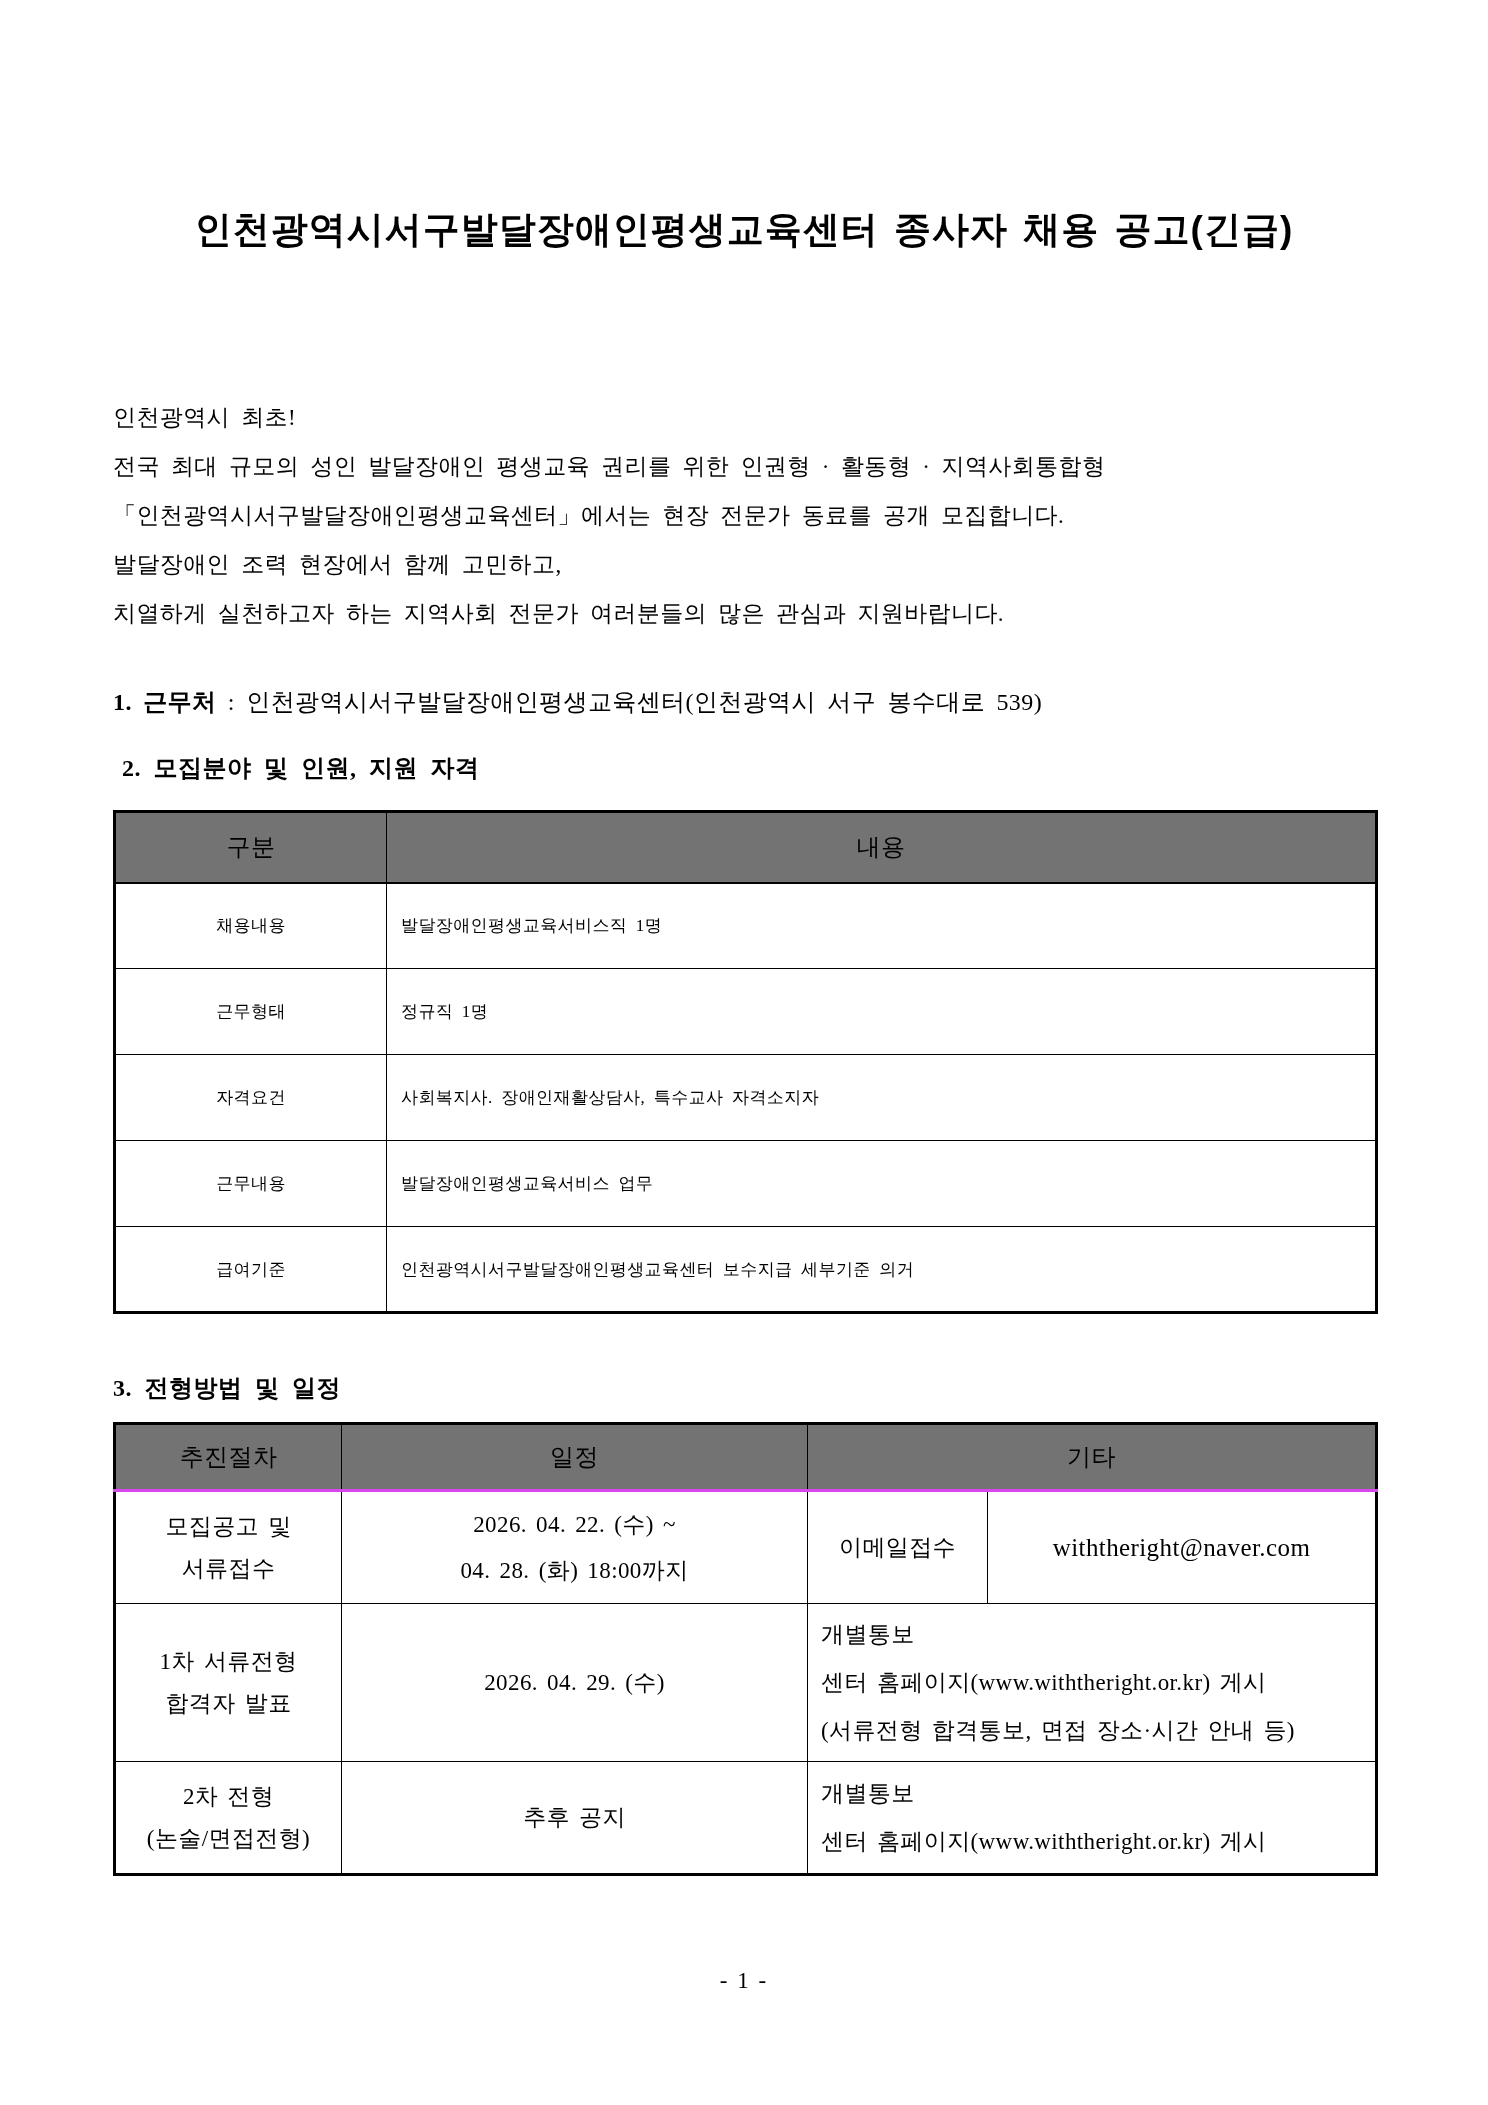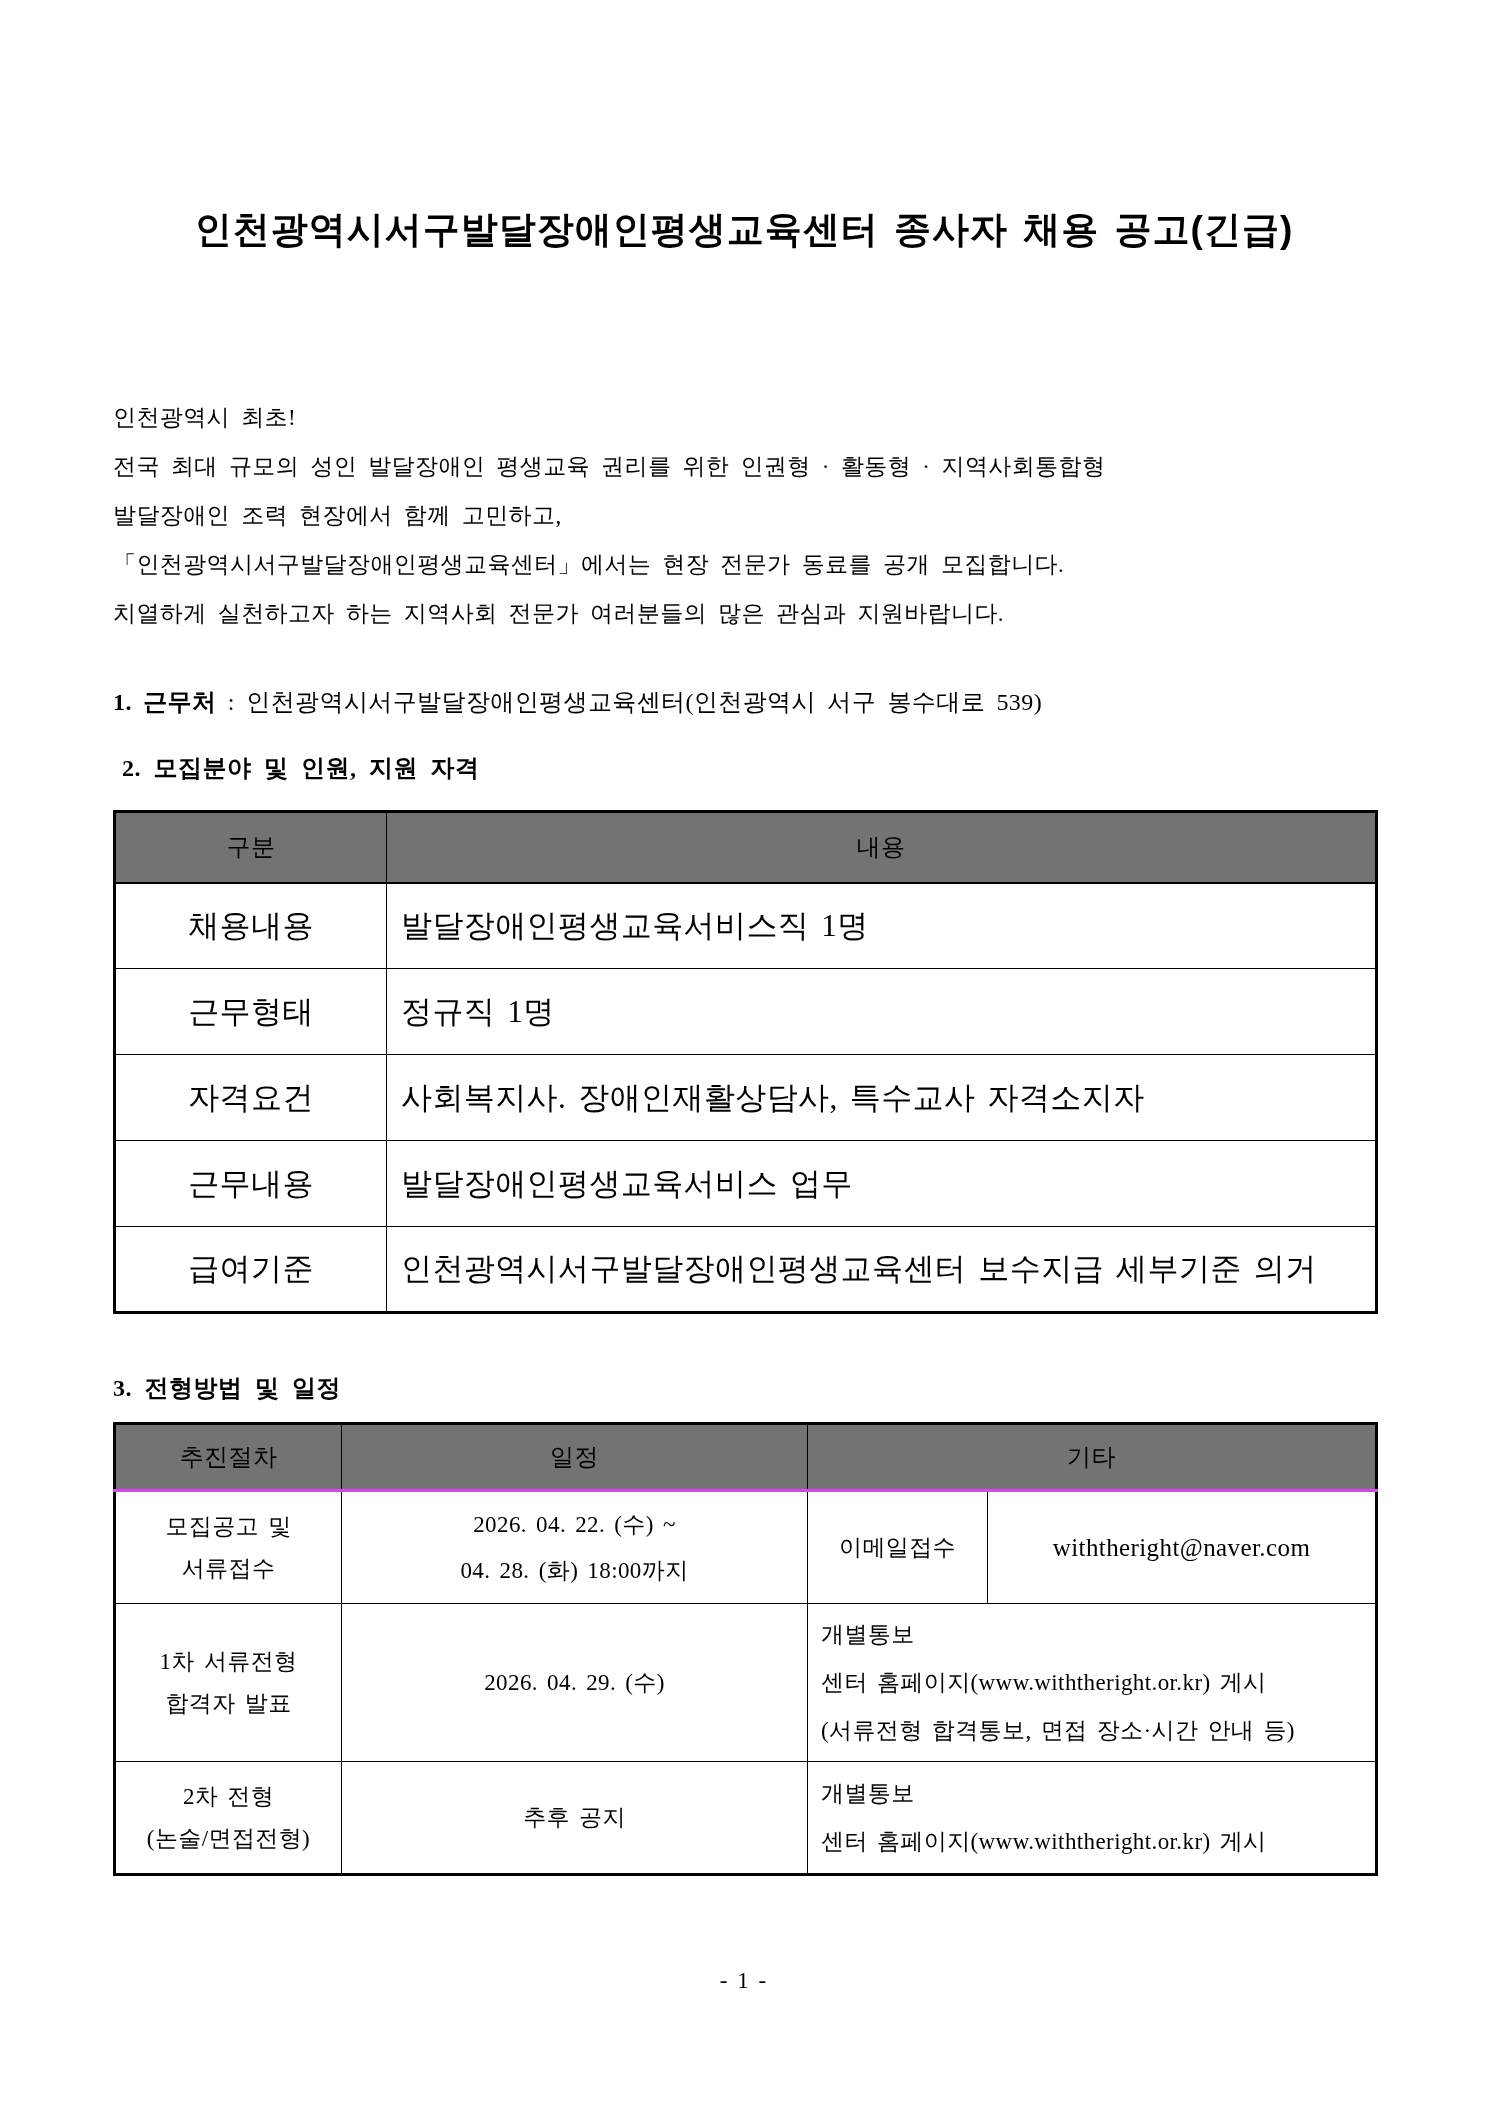--- a/index.html
+++ b/index.html
@@ -118,8 +118,8 @@
   <div class="intro">
     <p>인천광역시 최초!</p>
     <p>전국 최대 규모의 성인 발달장애인 평생교육 권리를 위한 인권형 · 활동형 · 지역사회통합형</p>
+    <p>「인천광역시서구발달장애인평생교육센터」에서는 현장 전문가 동료를 공개 모집합니다.</p>
     <p>발달장애인 조력 현장에서 함께 고민하고,</p>
-    <p>「인천광역시서구발달장애인평생교육센터」에서는 현장 전문가 동료를 공개 모집합니다.</p>
     <p>치열하게 실천하고자 하는 지역사회 전문가 여러분들의 많은 관심과 지원바랍니다.</p>
   </div>
 

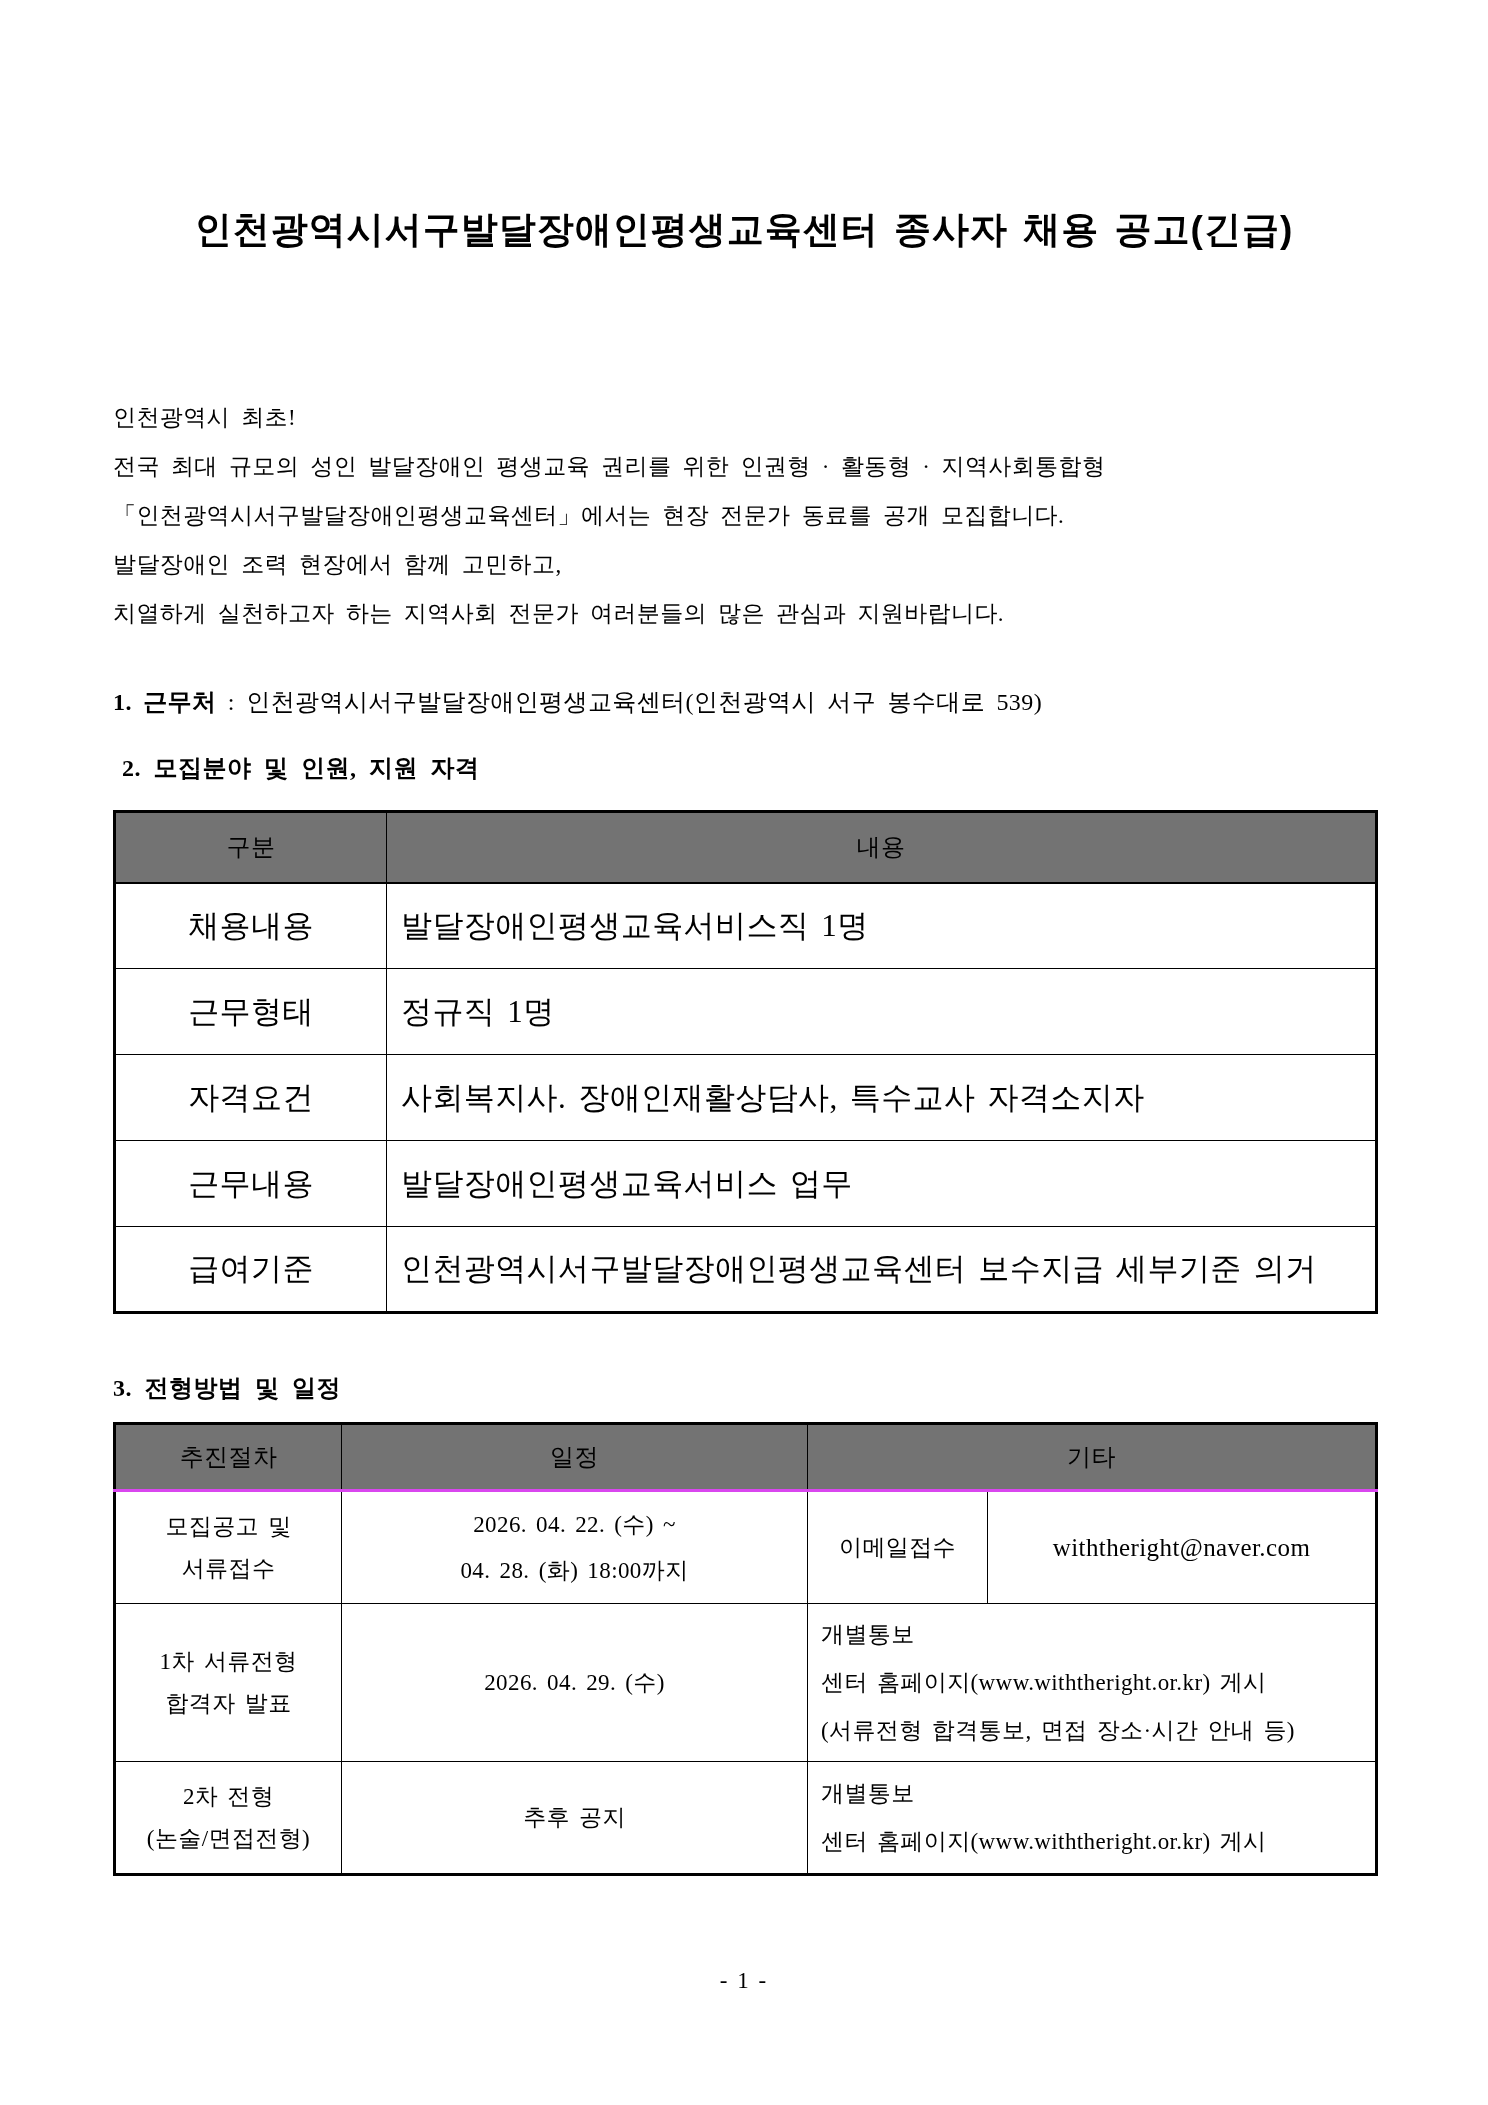--- a/index.html
+++ b/index.html
@@ -84,7 +84,7 @@
   table.t1 thead tr { height: 71px; }
   table.t1 thead th { border-bottom: 2px solid #000; }
   table.t1 tbody tr { height: 86px; }
-  table.t1 td { font-size: 31px; }
+  table.t1 td { font-size: 17px; }
   table.t1 td.lbl { text-align: center; }
   table.t1 td.val { text-align: left; padding-left: 14px; word-spacing: 4px; }
 

